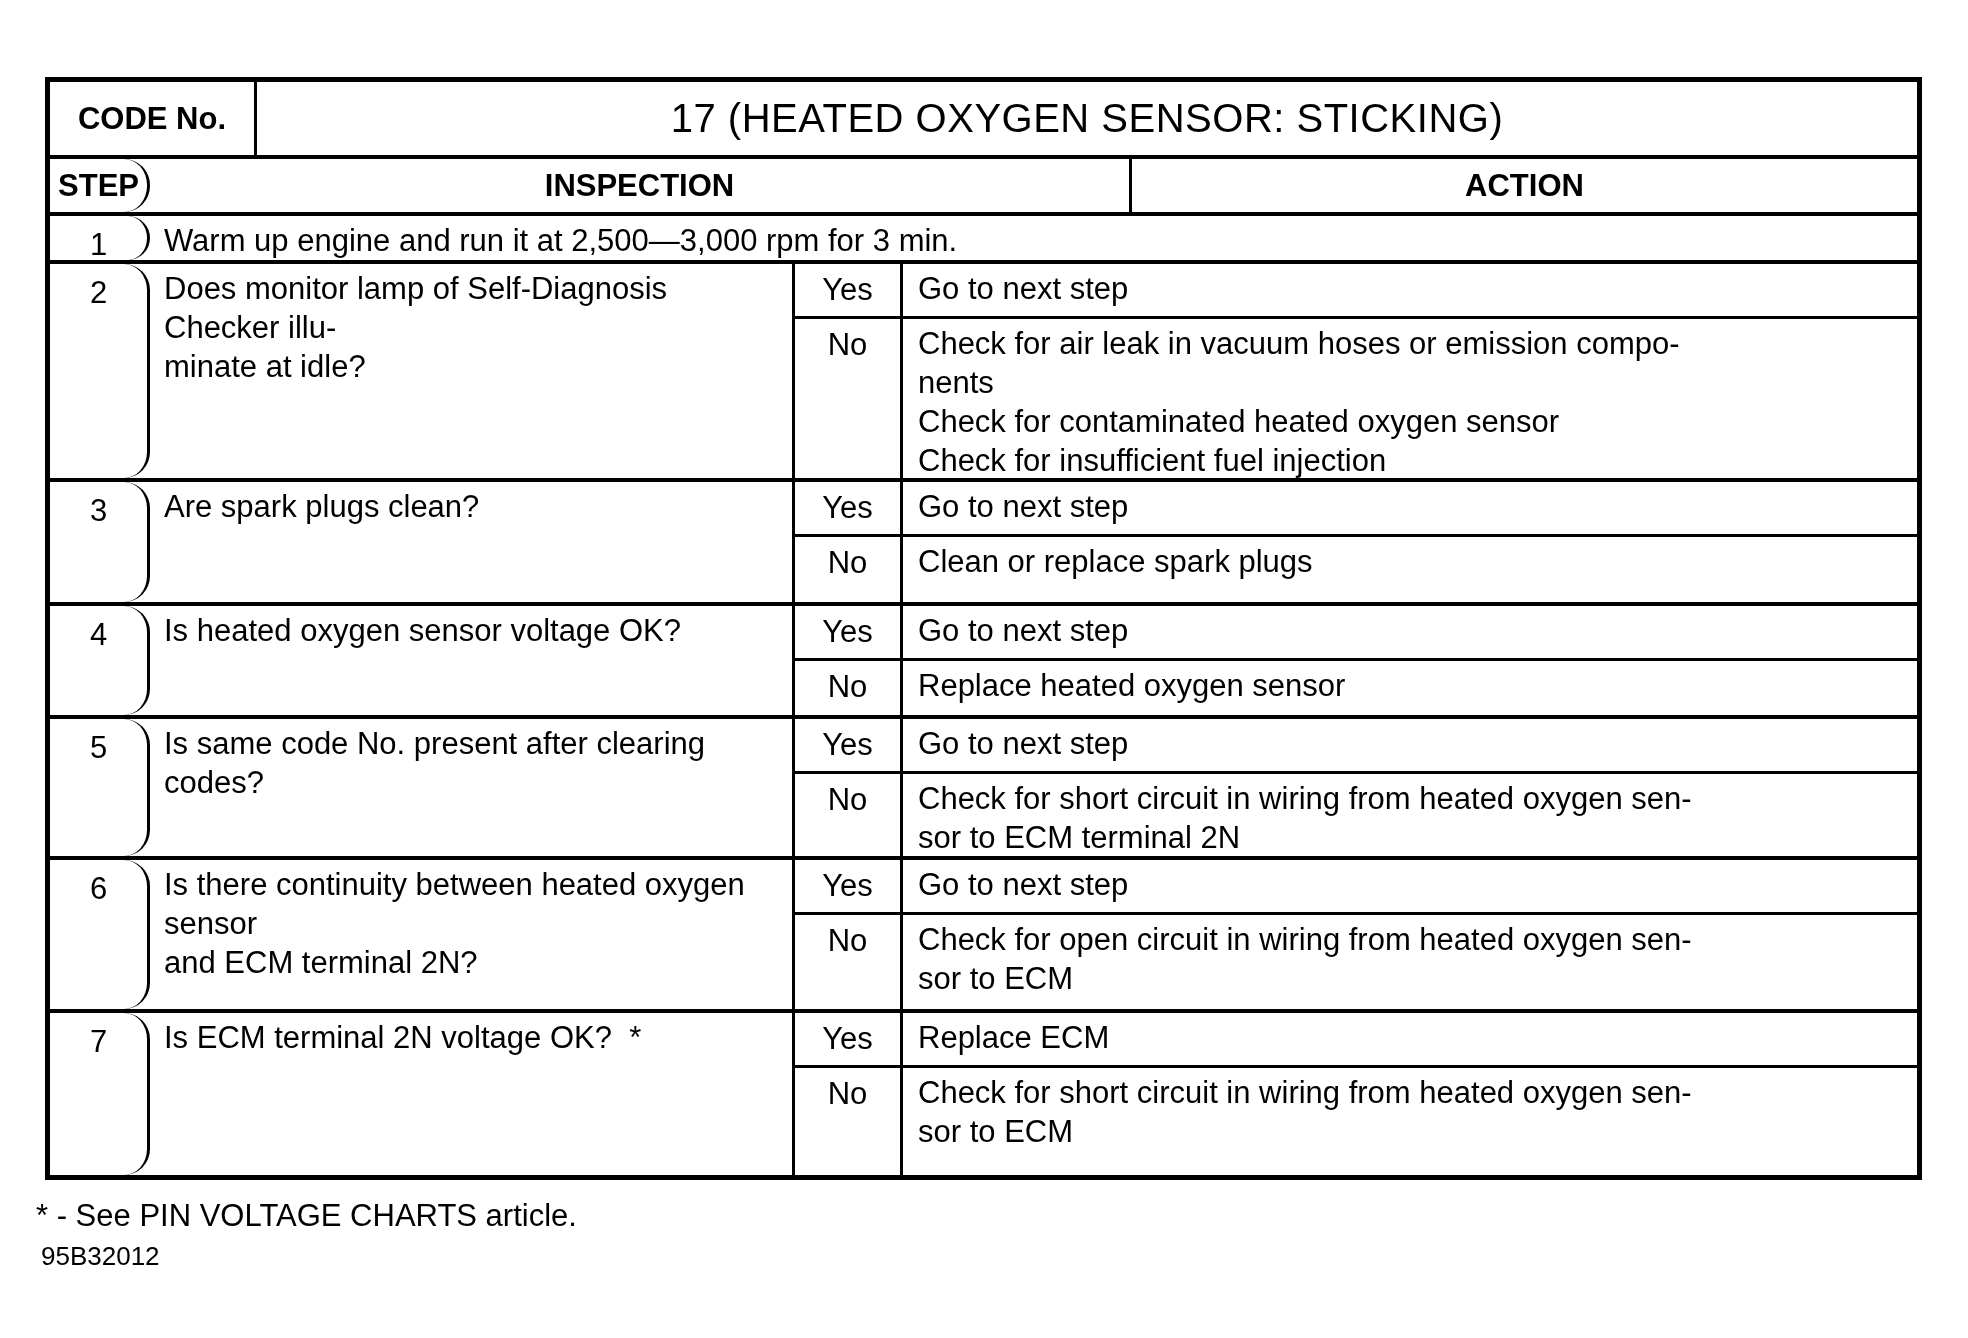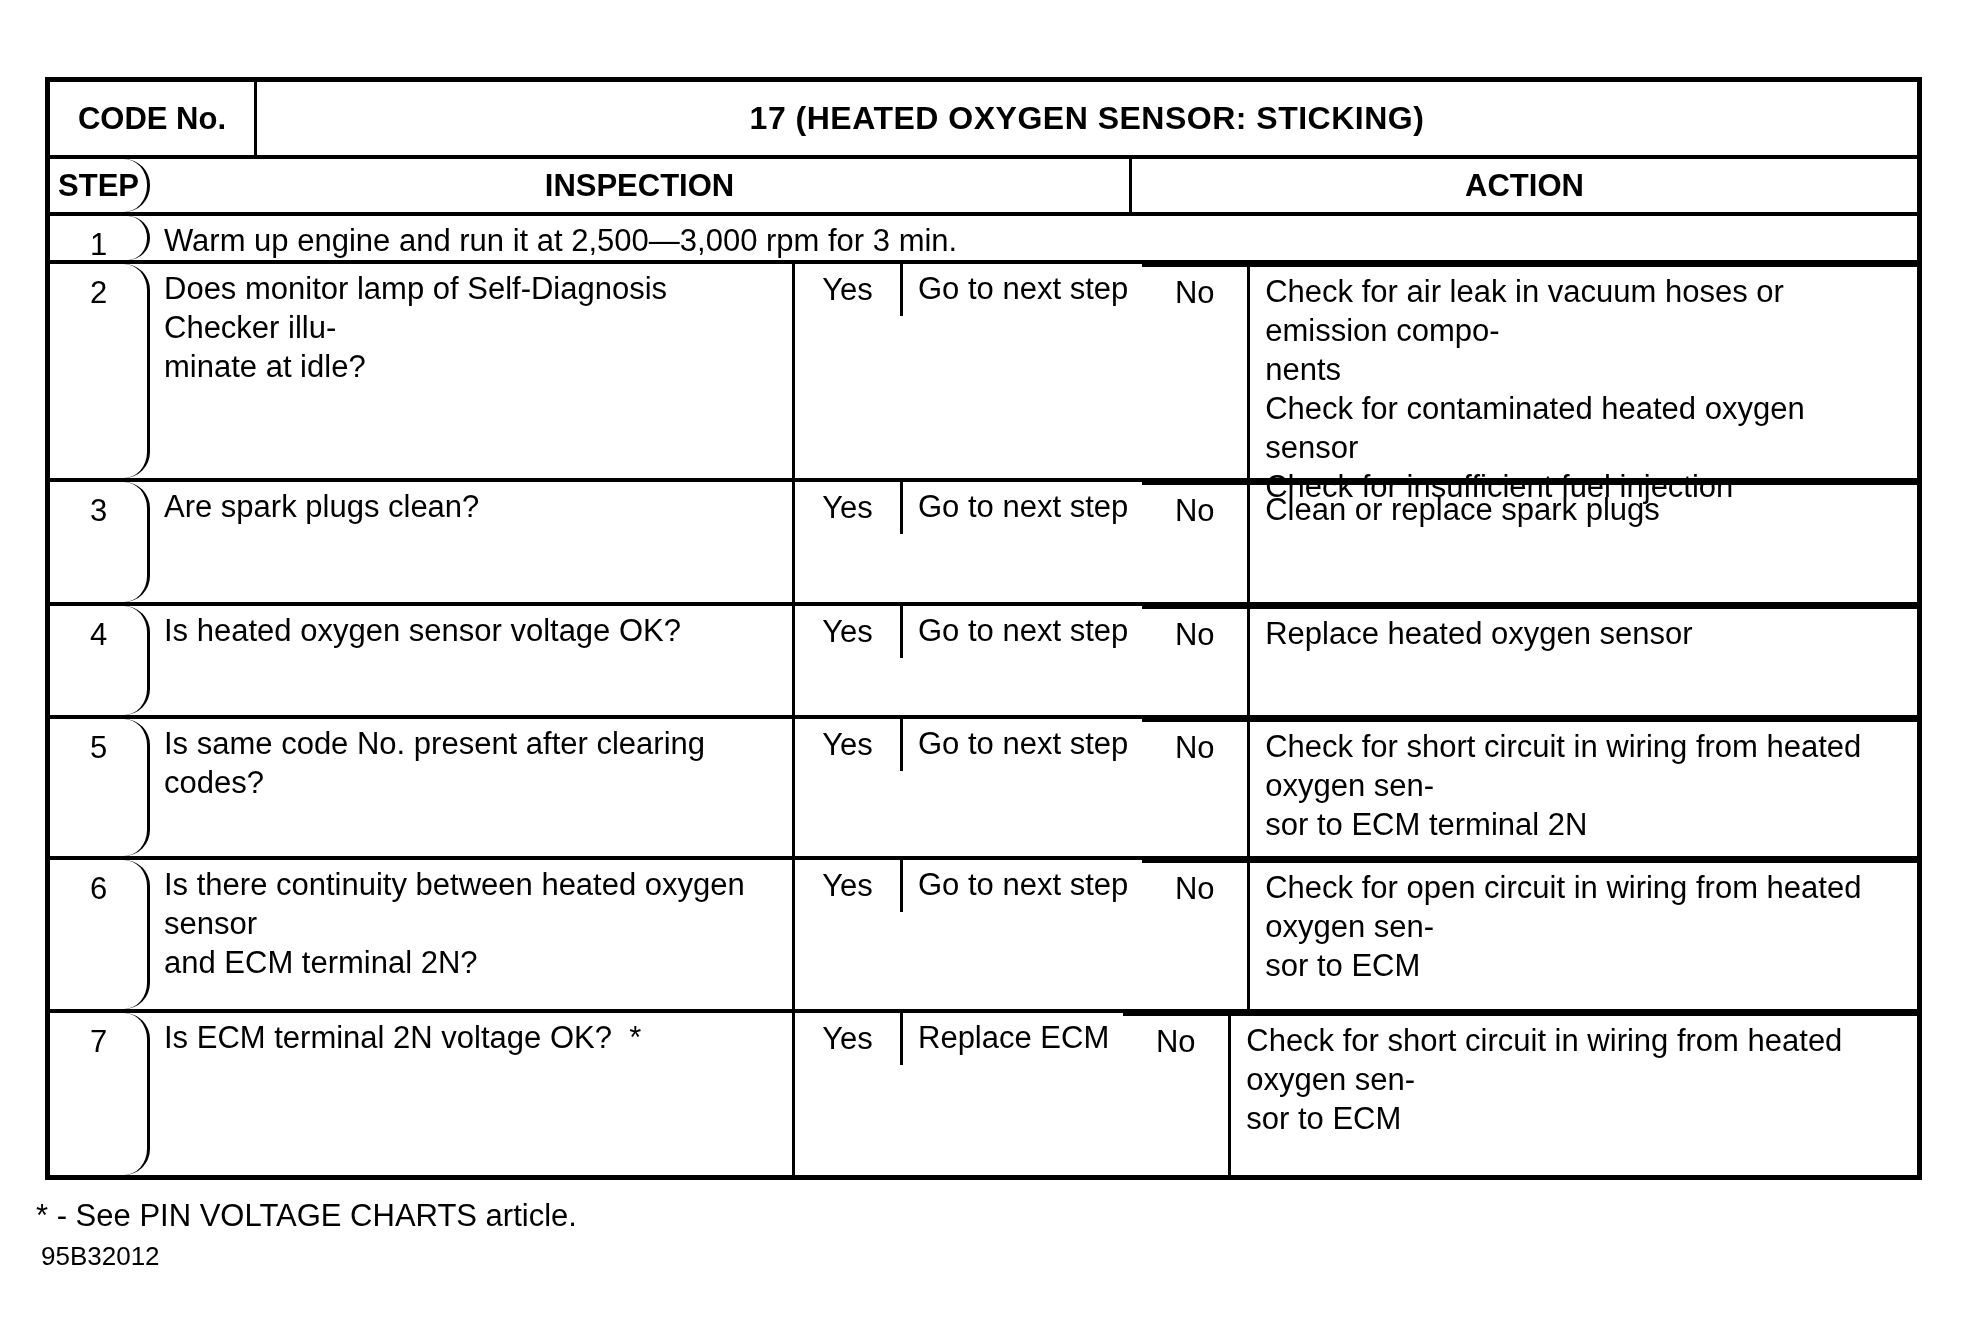--- a/index.html
+++ b/index.html
@@ -56,8 +56,8 @@
   .code-title {
     flex: 1;
     display: flex; align-items: center; justify-content: center;
-    font-weight: bold;
-    font-size: 32px;
+    font-weight: normal;
+    font-size: 40px;
     letter-spacing: 0.5px;
   }
 

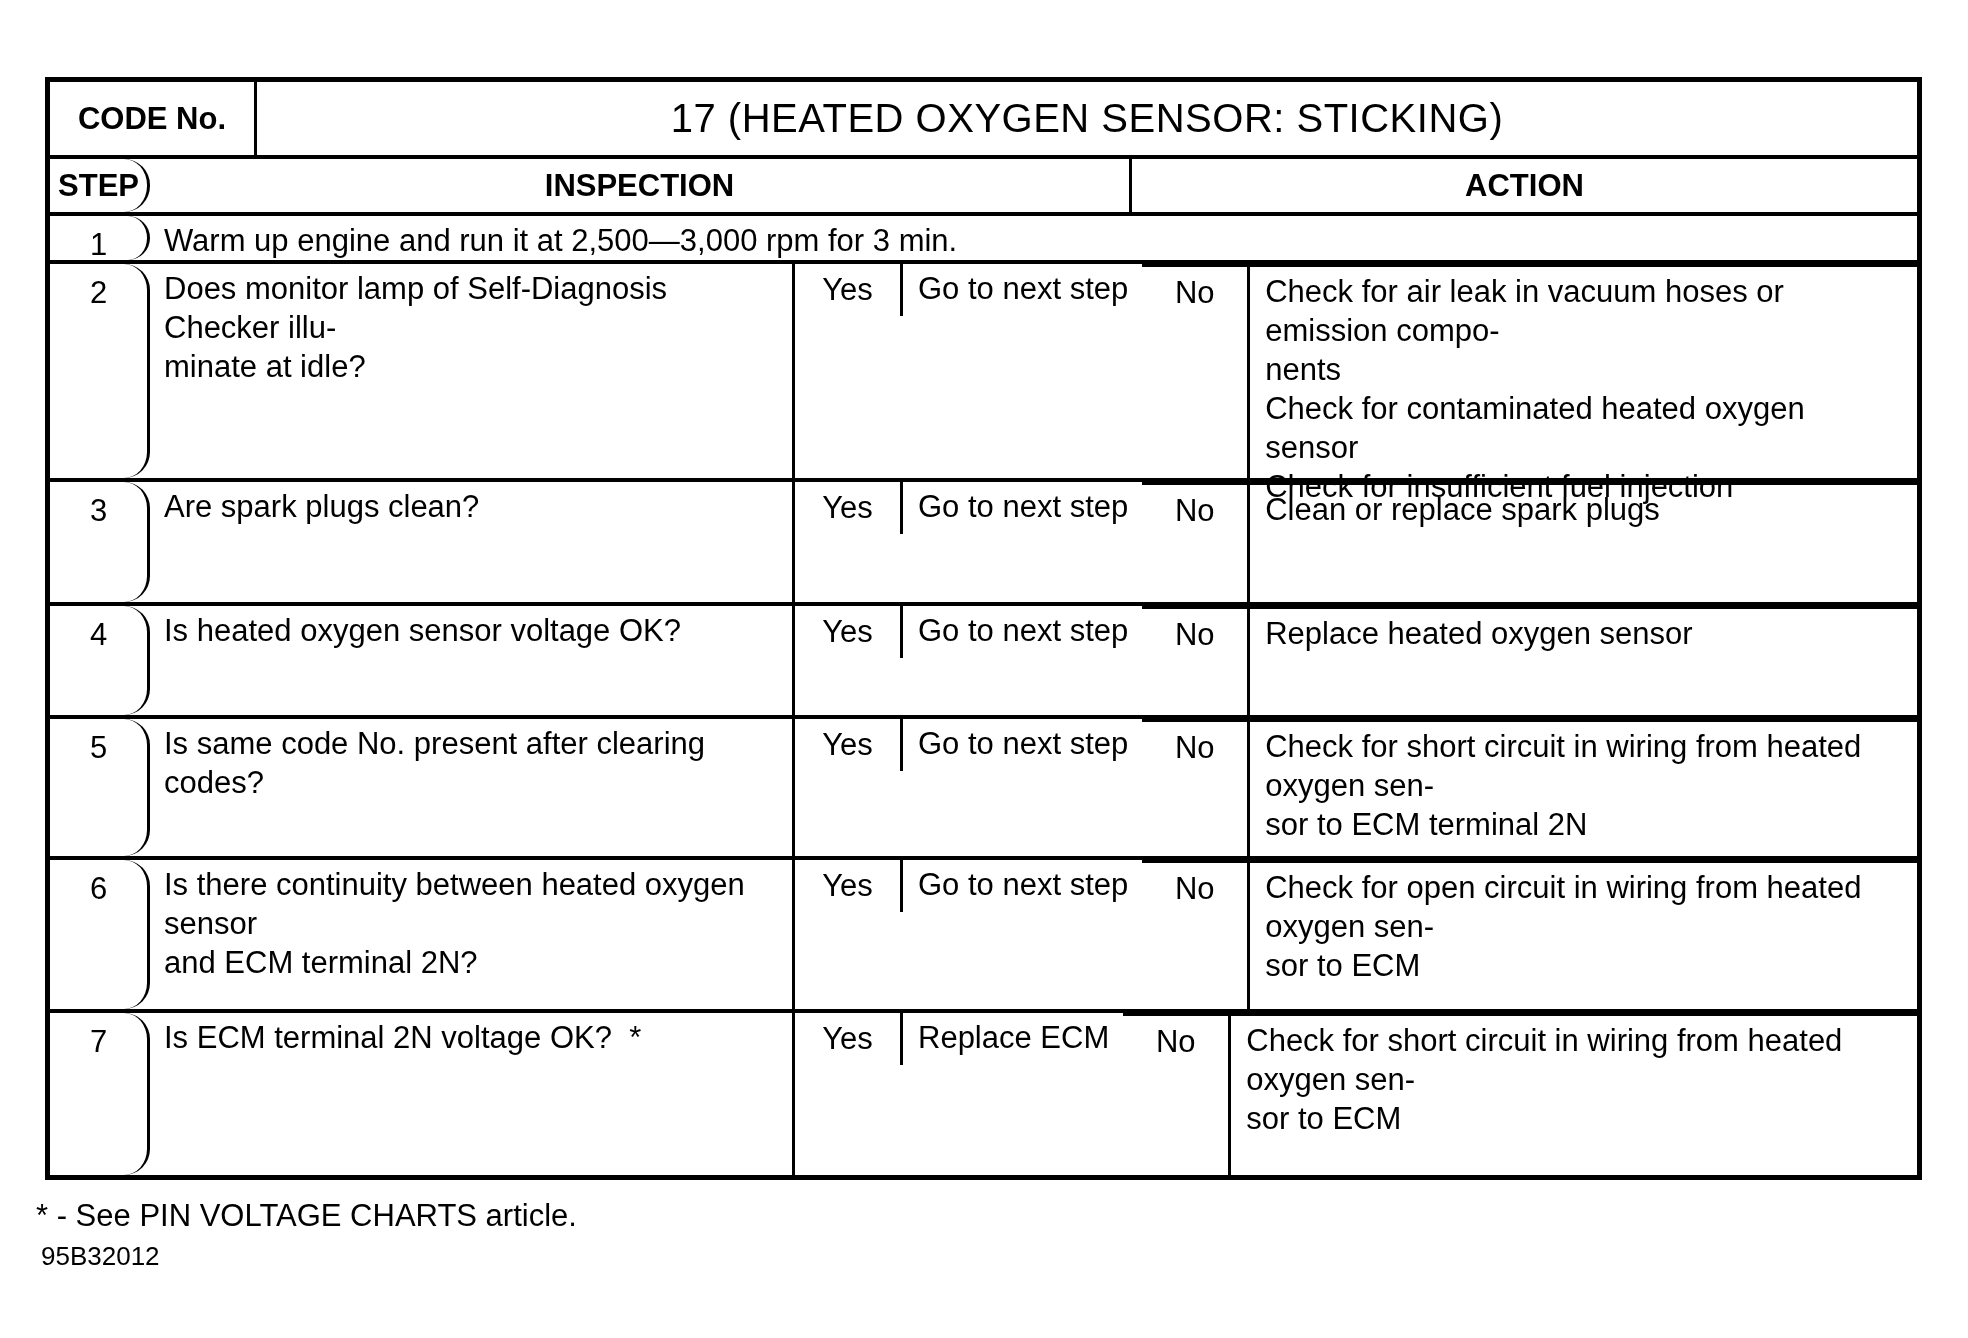--- a/index.html
+++ b/index.html
@@ -99,7 +99,7 @@
   .branches {
     flex: 1;
     display: flex;
-    flex-direction: row;
+    flex-direction: column;
   }
   .branch { display: flex; box-sizing: border-box; }
   .branch.yes { height: 52px; flex: none; }

